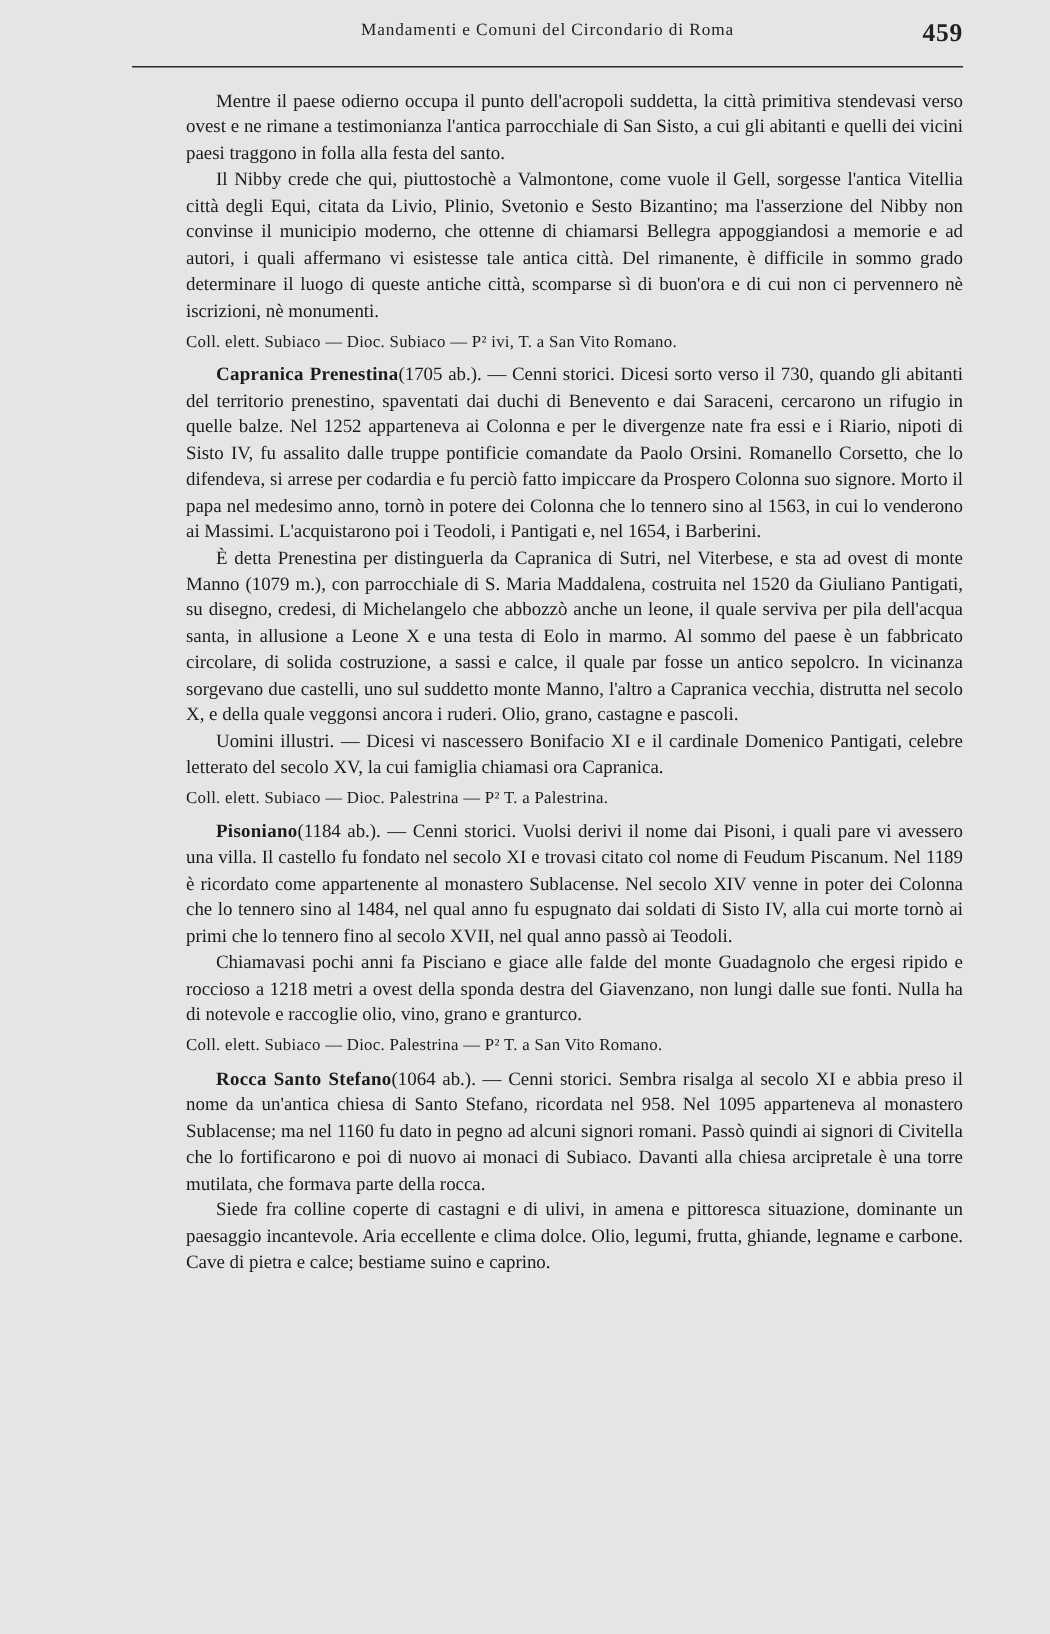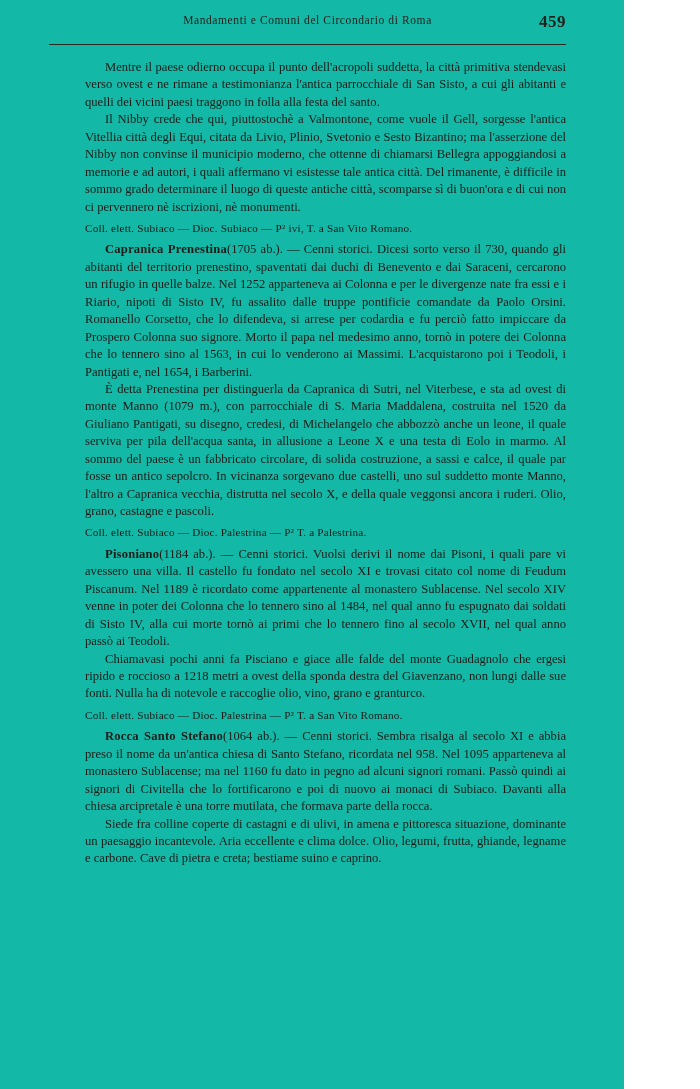--- a/index.html
+++ b/index.html
@@ -16,11 +16,11 @@
   }
   .page {
     position: relative;
-    width: 624px;
+    width: 700px;
     height: 1089px;
-    background: #14b8a6;
+    background: #e5e5e5;
     box-sizing: border-box;
-    padding: 14px 58px 0 49px;
+    padding: 14px 58px 0 88px;
   }
   .header {
     display: flex;

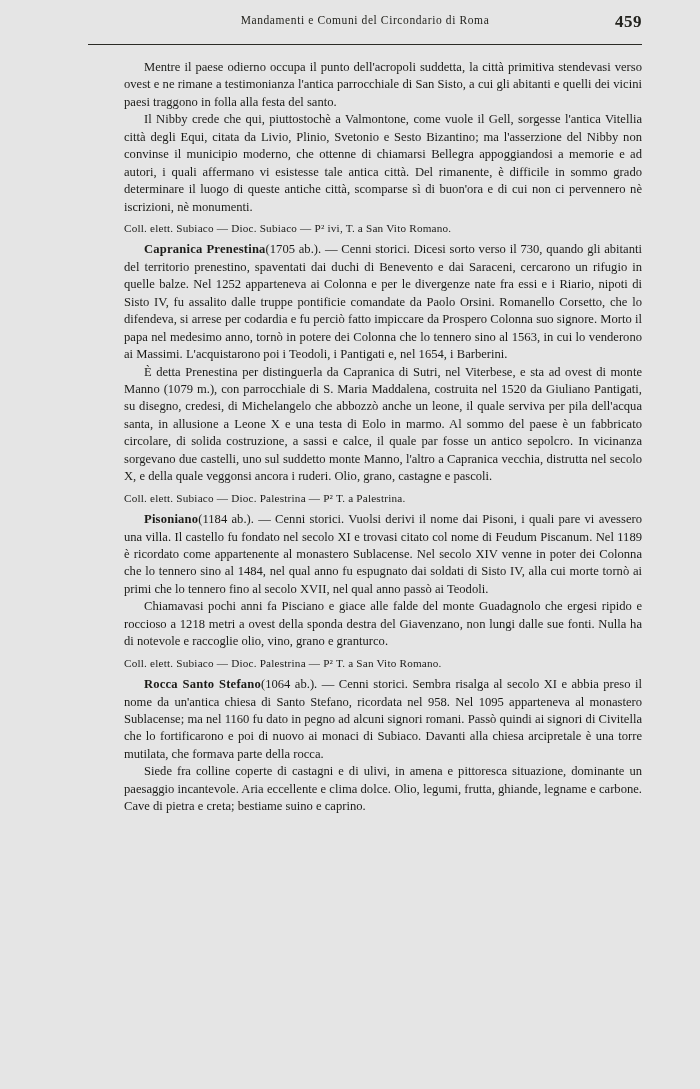--- a/index.html
+++ b/index.html
@@ -103,6 +103,7 @@
     <div class="section">
       <p><span class="entry-head">Capranica Prenestina</span><span>(1705 ab.). — </span><span class="it">Cenni storici</span>. <span>Dicesi sorto verso il 730, quando gli abitanti del territorio prenestino, spaventati dai duchi di Benevento e dai Saraceni, cercarono un rifugio in quelle balze. Nel 1252 apparteneva ai Colonna e per le divergenze nate fra essi e i Riario, nipoti di Sisto IV, fu assalito dalle truppe pontificie comandate da Paolo Orsini. Romanello Corsetto, che lo difendeva, si arrese per codardia e fu perciò fatto impiccare da Prospero Colonna suo signore. Morto il papa nel medesimo anno, tornò in potere dei Colonna che lo tennero sino al 1563, in cui lo venderono ai Massimi. L'acquistarono poi i Teodoli, i Pantigati e, nel 1654, i Barberini.</span></p>
       <p>È detta <span class="it">Prenestina</span> per distinguerla da Capranica di Sutri, nel Viterbese, e sta ad ovest di monte Manno (1079 m.), con parrocchiale di S. Maria Maddalena, costruita nel 1520 da Giuliano Pantigati, su disegno, credesi, di Michelangelo che abbozzò anche un leone, il quale serviva per pila dell'acqua santa, in allusione a Leone X e una testa di Eolo in marmo. Al sommo del paese è un fabbricato circolare, di solida costruzione, a sassi e calce, il quale par fosse un antico sepolcro. In vicinanza sorgevano due castelli, uno sul suddetto monte Manno, l'altro a Capranica vecchia, distrutta nel secolo X, e della quale veggonsi ancora i ruderi. Olio, grano, castagne e pascoli.</p>
+      <p><span class="it">Uomini illustri</span>. — Dicesi vi nascessero Bonifacio XI e il cardinale Domenico Pantigati, celebre letterato del secolo XV, la cui famiglia chiamasi ora Capranica.</p>
       <p class="colophon">Coll. elett. Subiaco — Dioc. Palestrina — P² T. a Palestrina.</p>
     </div>
 

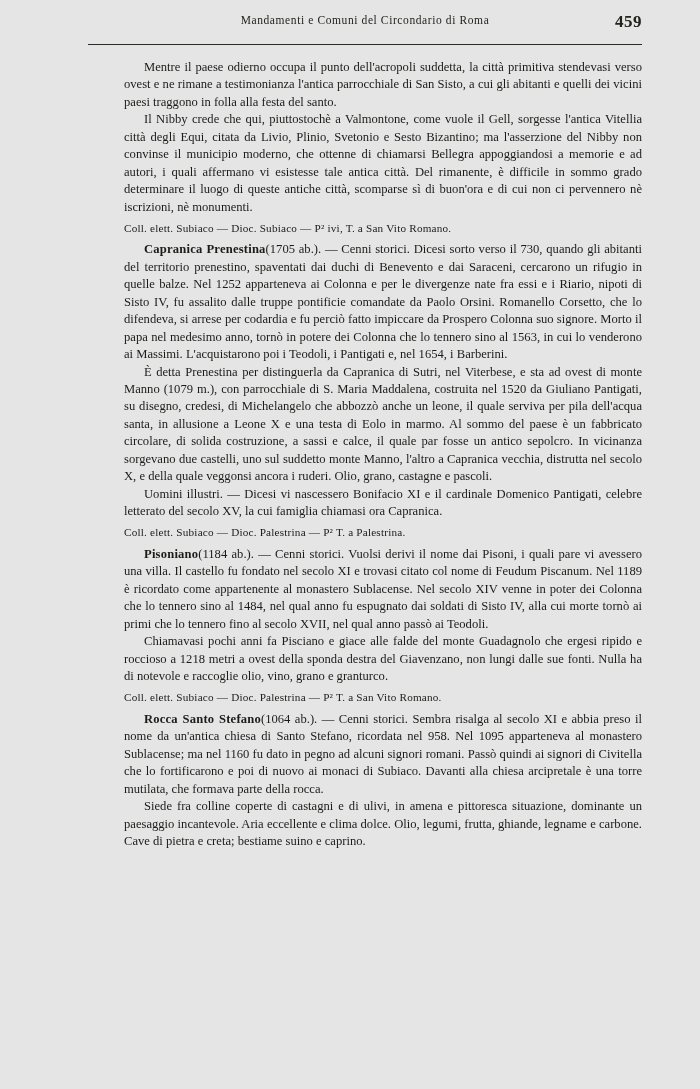--- a/index.html
+++ b/index.html
@@ -115,7 +115,7 @@
 
     <div class="section">
       <p><span class="entry-head">Rocca Santo Stefano</span><span>(1064 ab.). — </span><span class="it">Cenni storici</span>. <span>Sembra risalga al secolo XI e abbia preso il nome da un'antica chiesa di Santo Stefano, ricordata nel 958. Nel 1095 apparteneva al monastero Sublacense; ma nel 1160 fu dato in pegno ad alcuni signori romani. Passò quindi ai signori di Civitella che lo fortificarono e poi di nuovo ai monaci di Subiaco. Davanti alla chiesa arcipretale è una torre mutilata, che formava parte della rocca.</span></p>
-      <p>Siede fra colline coperte di castagni e di ulivi, in amena e pittoresca situazione, dominante un paesaggio incantevole. Aria eccellente e clima dolce. Olio, legumi, frutta, ghiande, legname e carbone. Cave di pietra e creta; bestiame suino e caprino.</p>
+      <p>Siede fra colline coperte di castagni e di ulivi, in amena e pittoresca situazione, dominante un paesaggio incantevole. Aria eccellente e clima dolce. Olio, legumi, frutta, ghiande, legname e carbone. Cave di pietra e calce; bestiame suino e caprino.</p>
     </div>
 
   </div>

